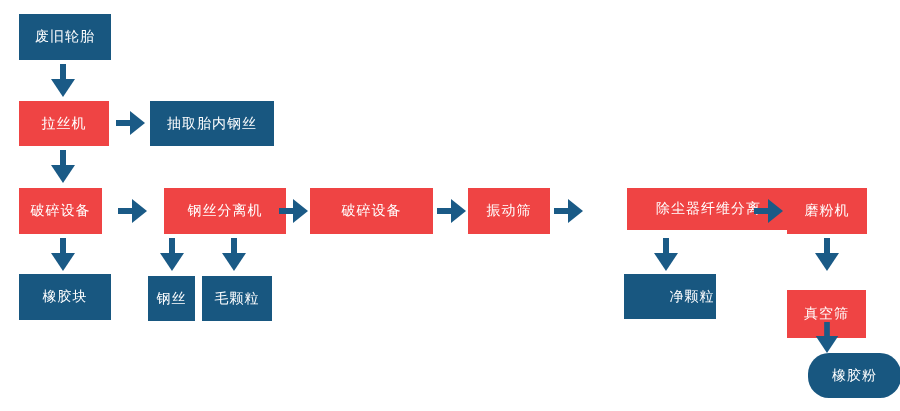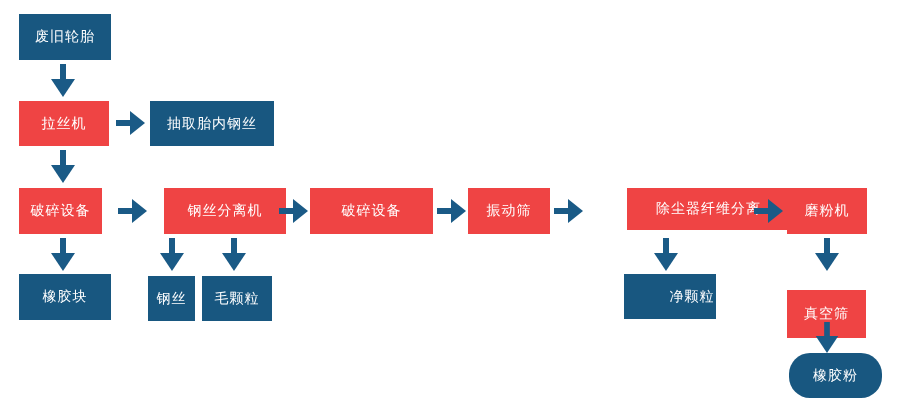--- a/index.html
+++ b/index.html
@@ -153,7 +153,7 @@
       </svg>
   </div>
 
-  <div class="node blue" style="left:789px; top:353px; width:93px; height:45px;border-radius:21px;">橡胶粉</div>
+  <div class="node blue" style="left:808px; top:353px; width:93px; height:45px;border-radius:21px;">橡胶粉</div>
 
 </div>
 

